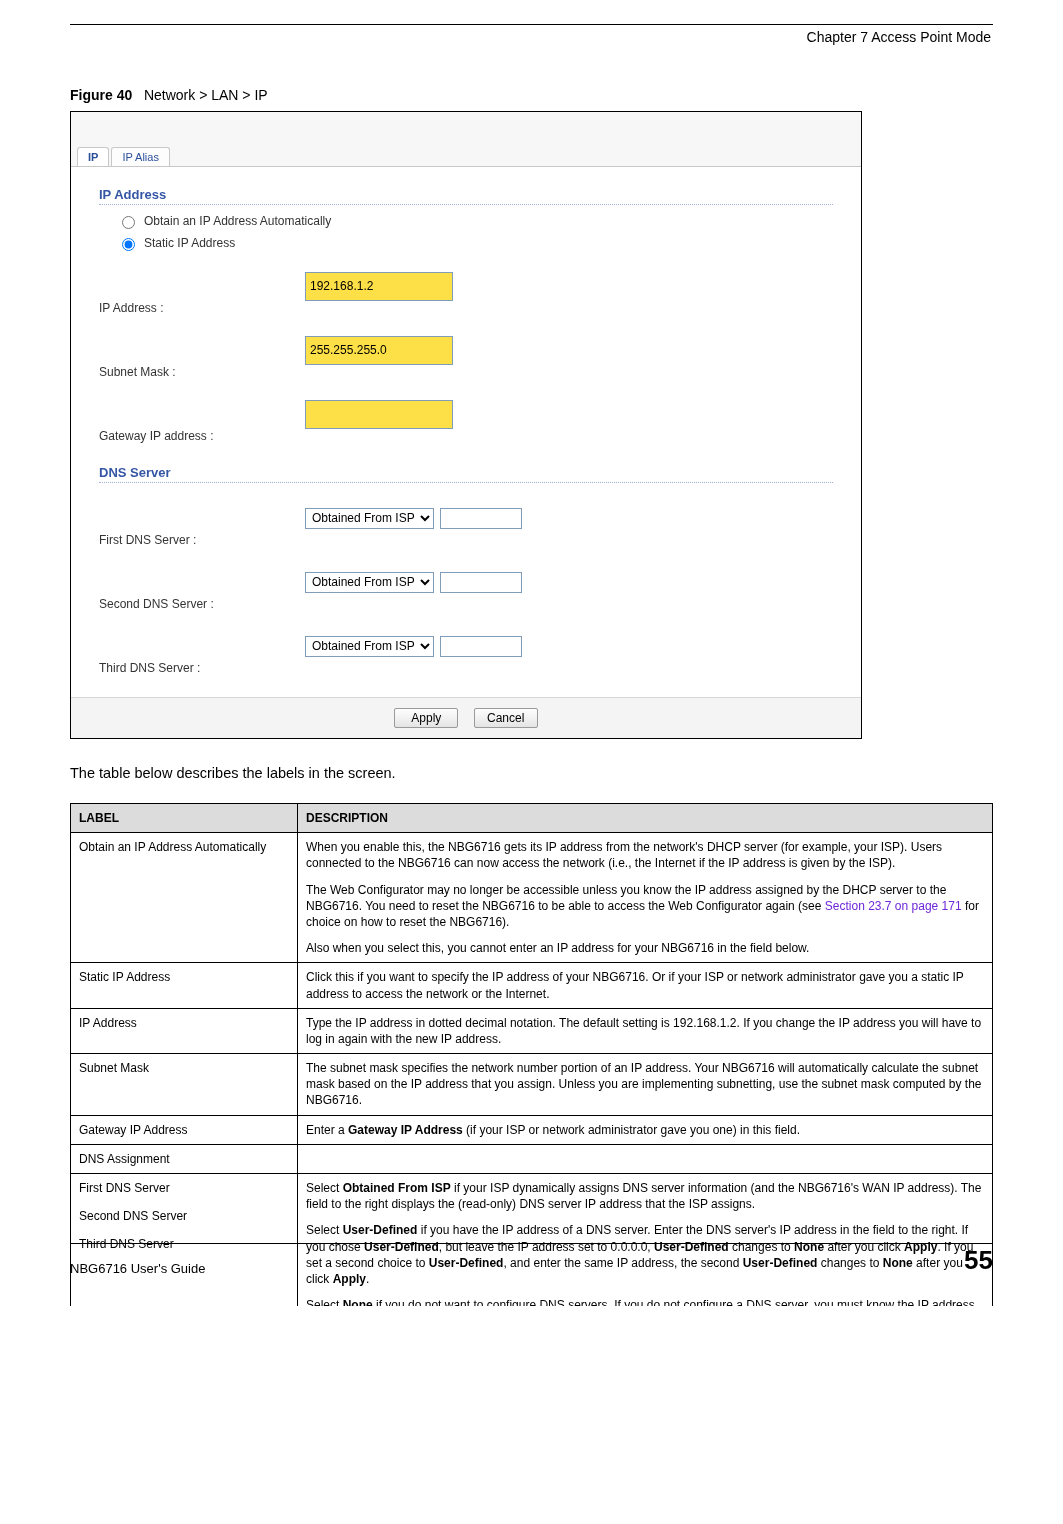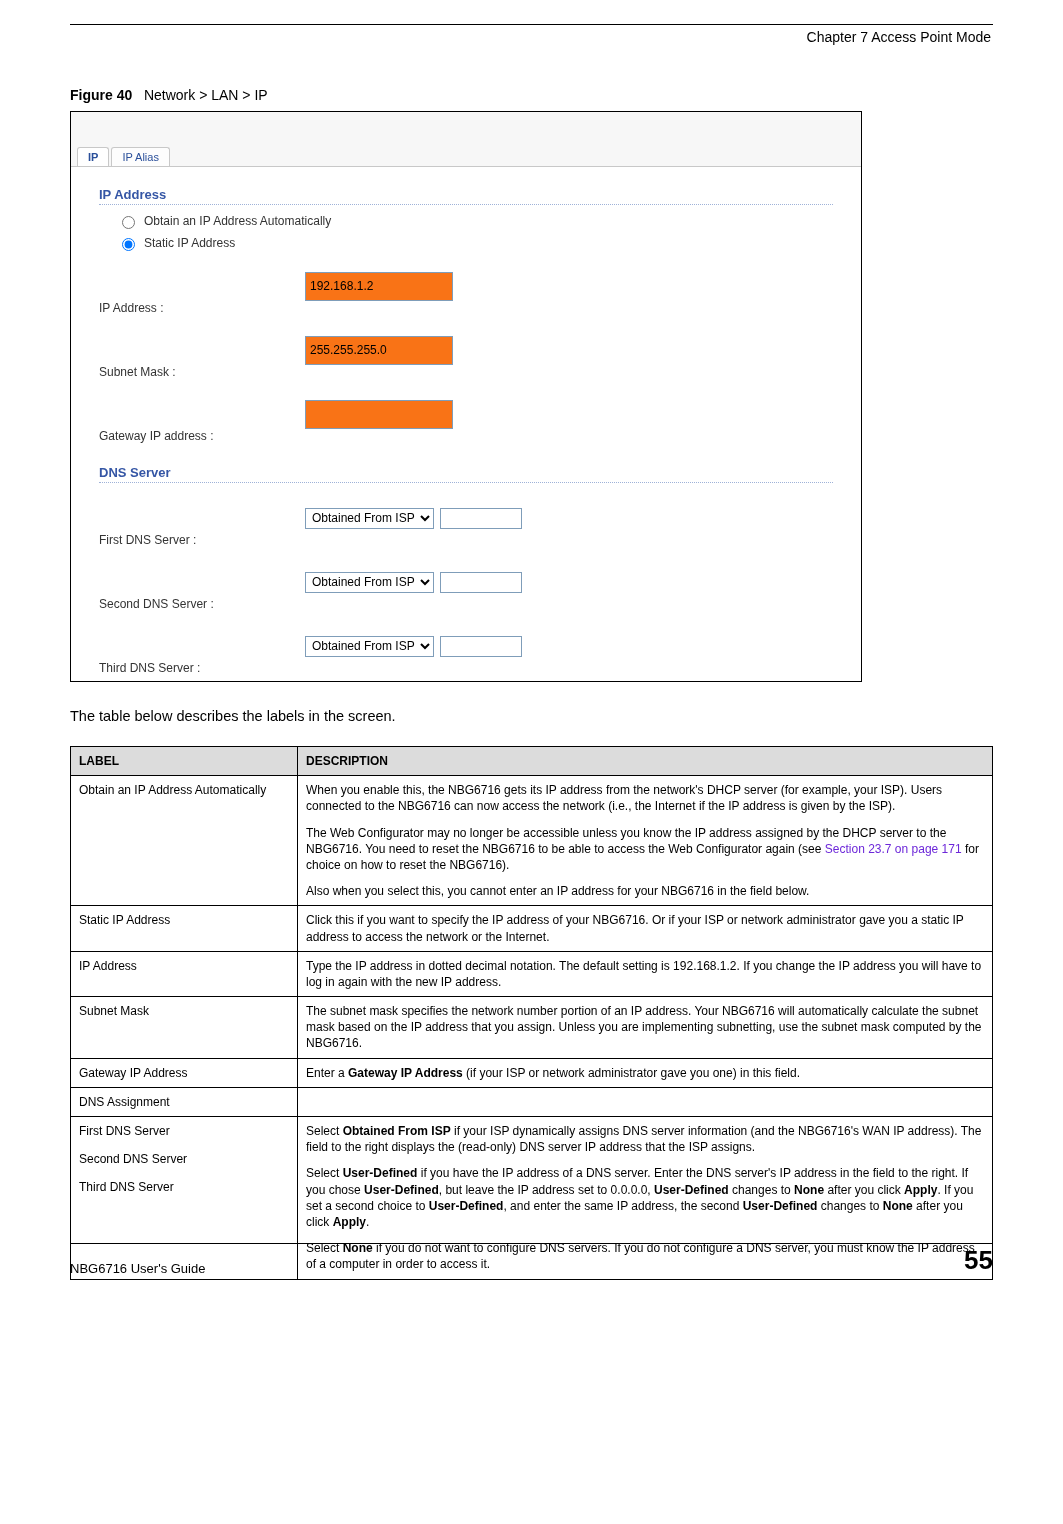--- a/index.html
+++ b/index.html
@@ -84,7 +84,7 @@
     padding: 4px 4px;
     font-size: 12px;
     font-family: Tahoma, Arial, sans-serif;
-    background:#f97316;
+    background:#fde047;
   }
   .sel {
     height: 21px;

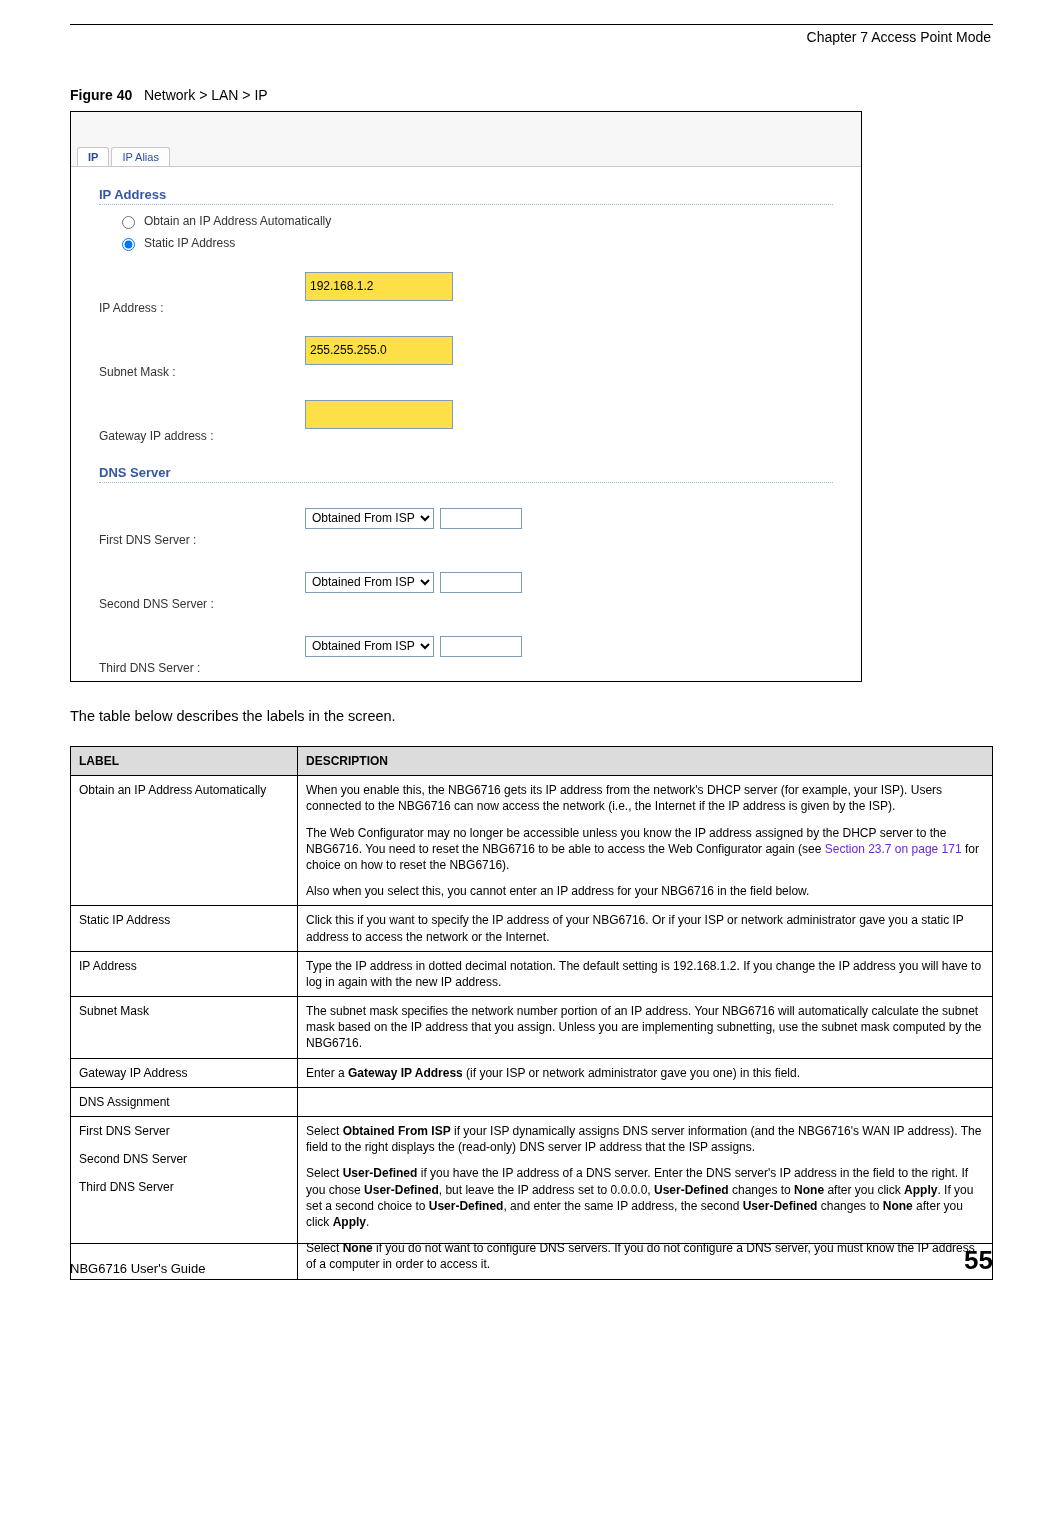--- a/index.html
+++ b/index.html
@@ -227,6 +227,10 @@
         <span class="dns-extra"></span>
       </div>
     </div>
+    <div class="button-bar">
+      <button class="win-btn">Apply</button>
+      <button class="win-btn">Cancel</button>
+    </div>
   </div>
 
   <div class="intro">The table below describes the labels in the screen.</div>

